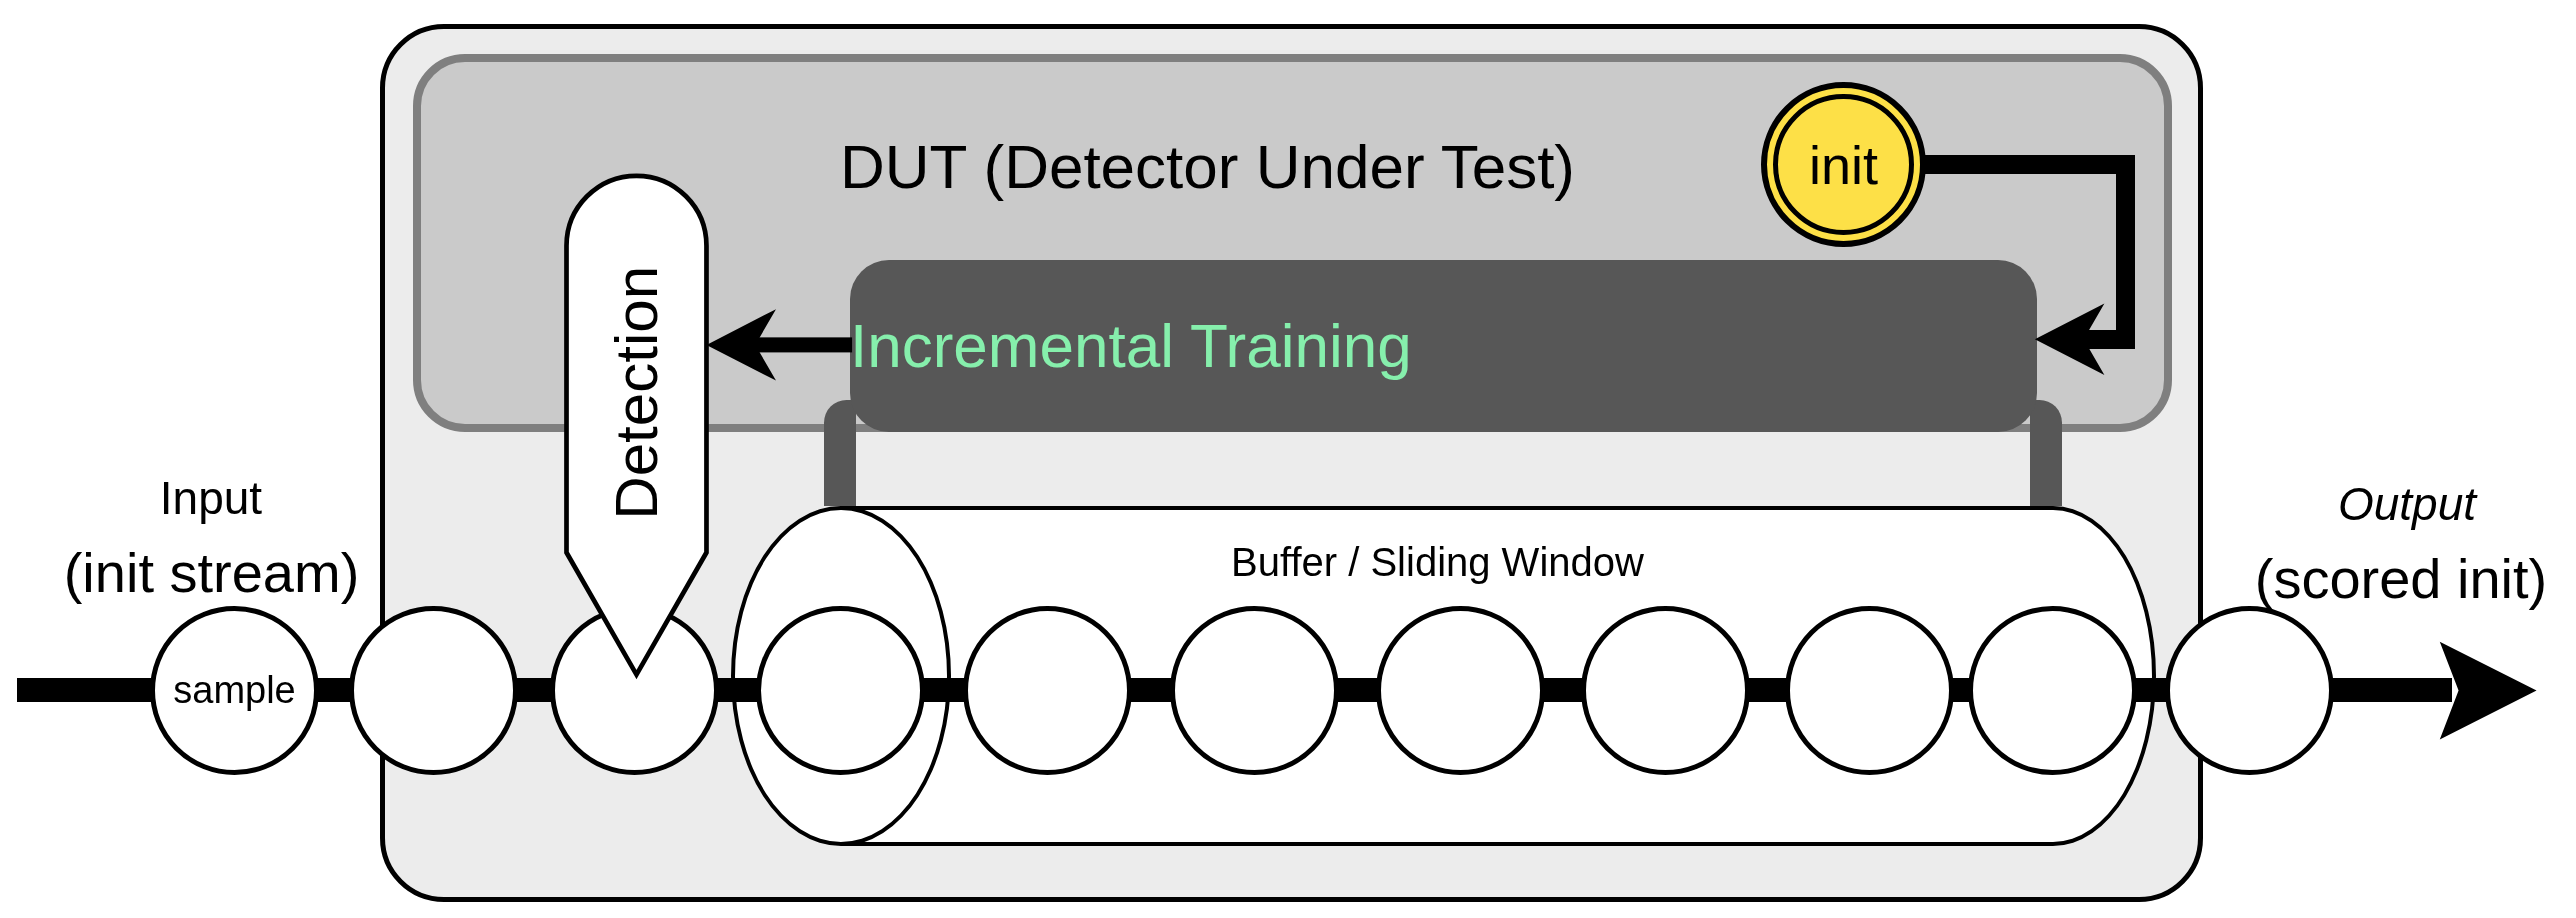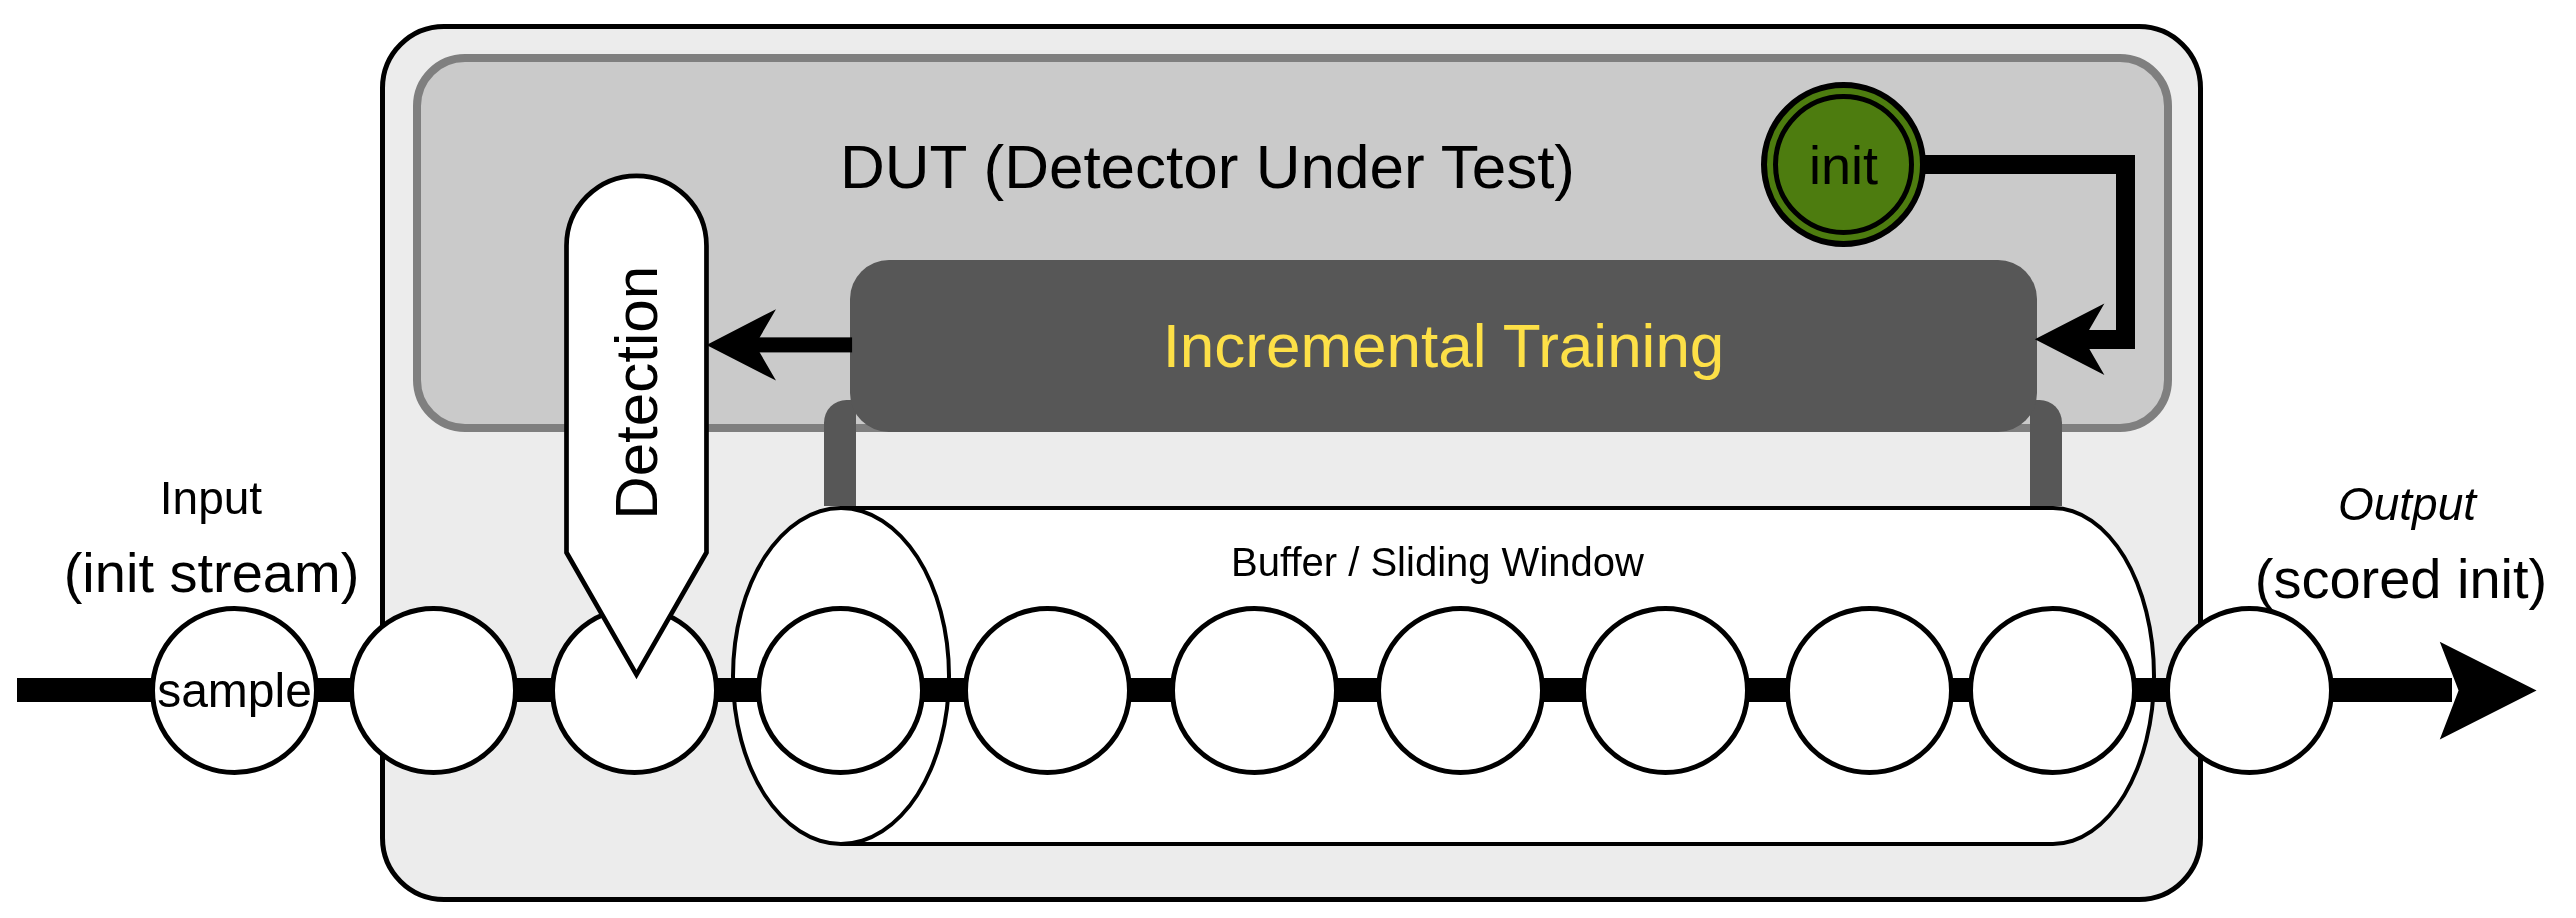--- a/index.html
+++ b/index.html
@@ -57,7 +57,7 @@
   
   #init-circle {
     left: 1761px; top: 82px; width: 165px; height: 165px;
-    background: #4d7c0f; border: 6.6px solid #000000; border-radius: 50%;
+    background: #fde047; border: 6.6px solid #000000; border-radius: 50%;
     box-sizing: border-box;
   }
   #init-circle .inner {

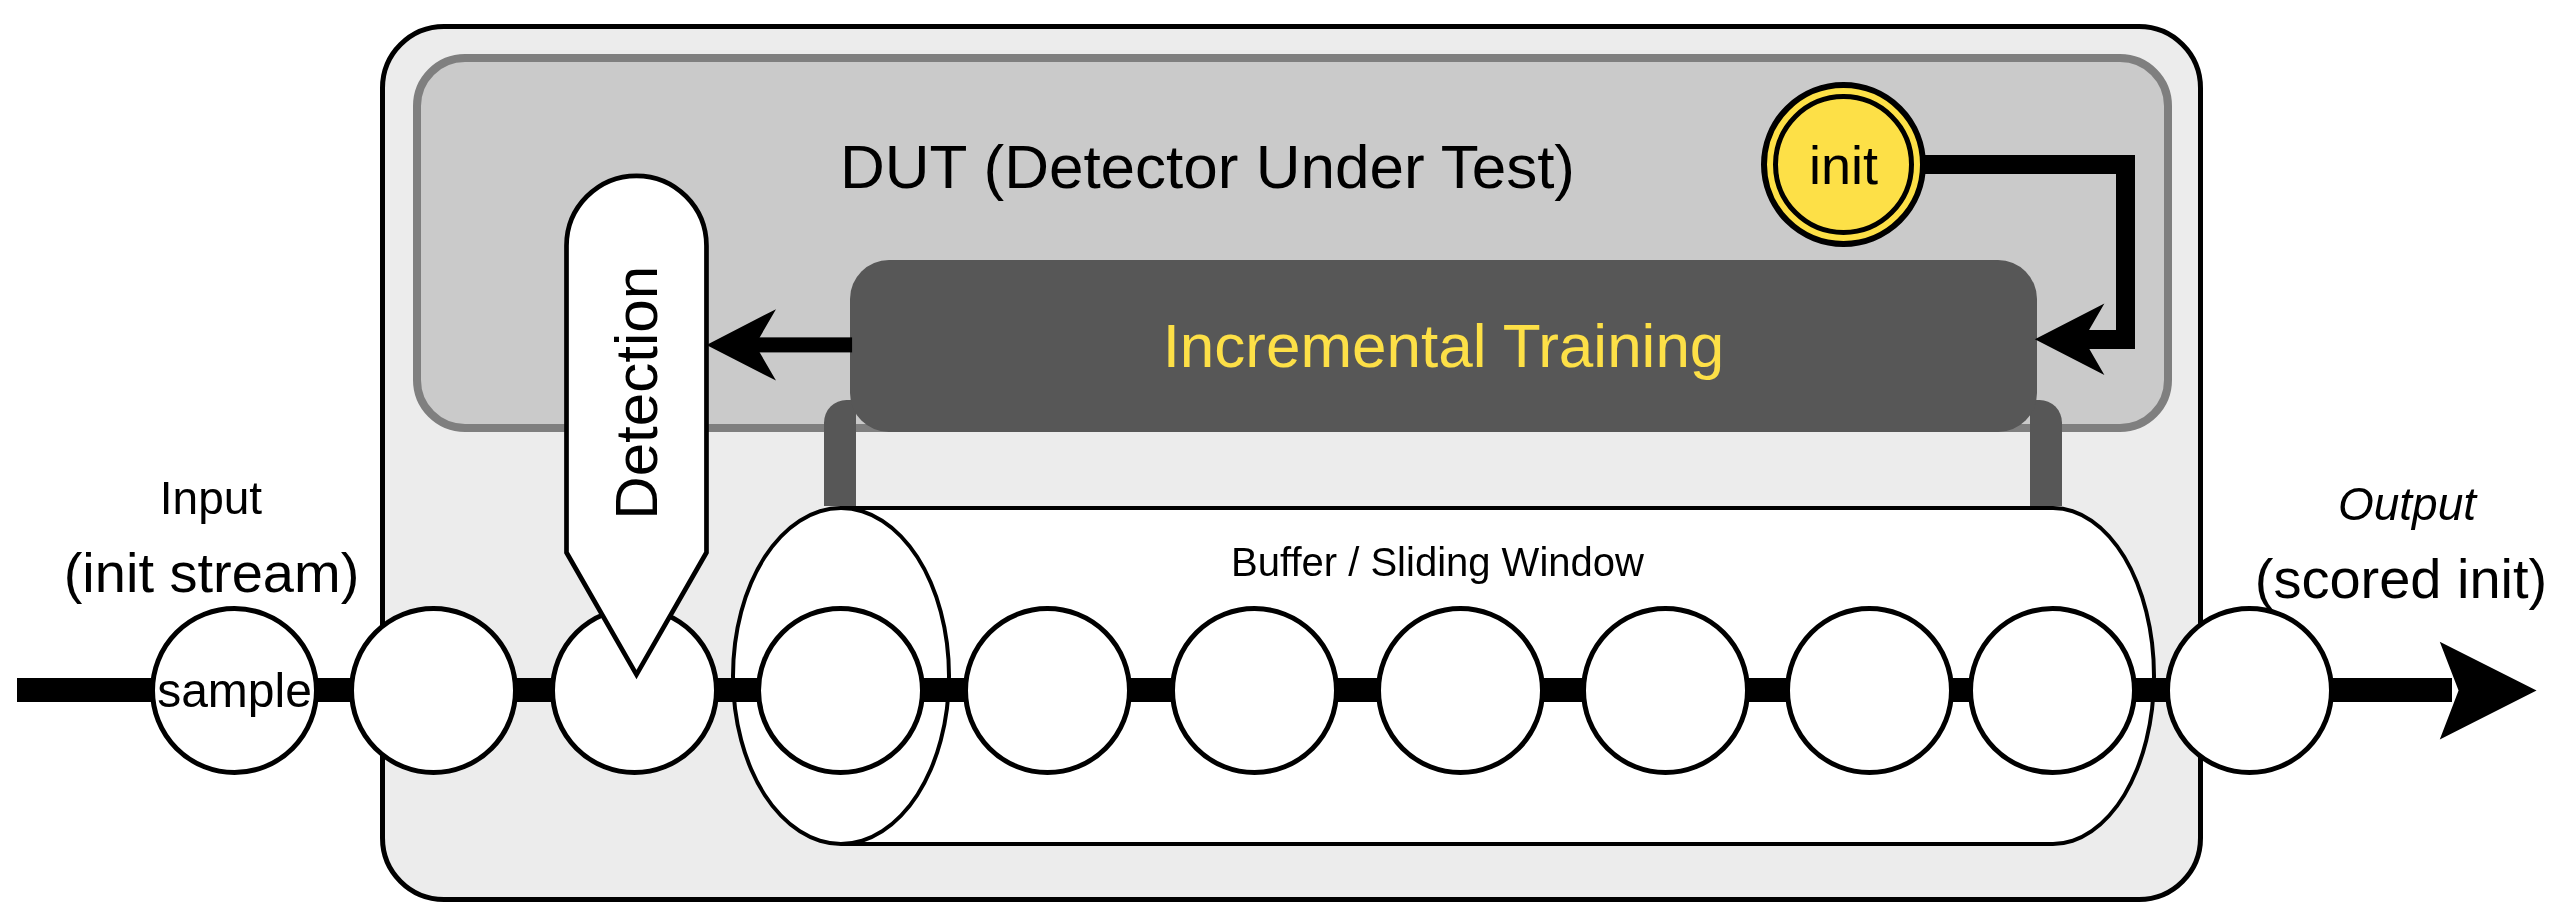--- a/index.html
+++ b/index.html
@@ -47,7 +47,7 @@
   }
   #inc-label {
     display: block; width: 100%; height: 172px; line-height: 172px;
-    text-align: center; color: #fde047; font-size: 62px;
+    text-align: left; color: #86efac; font-size: 62px;
   }
   
   .conn { background: #000000; }

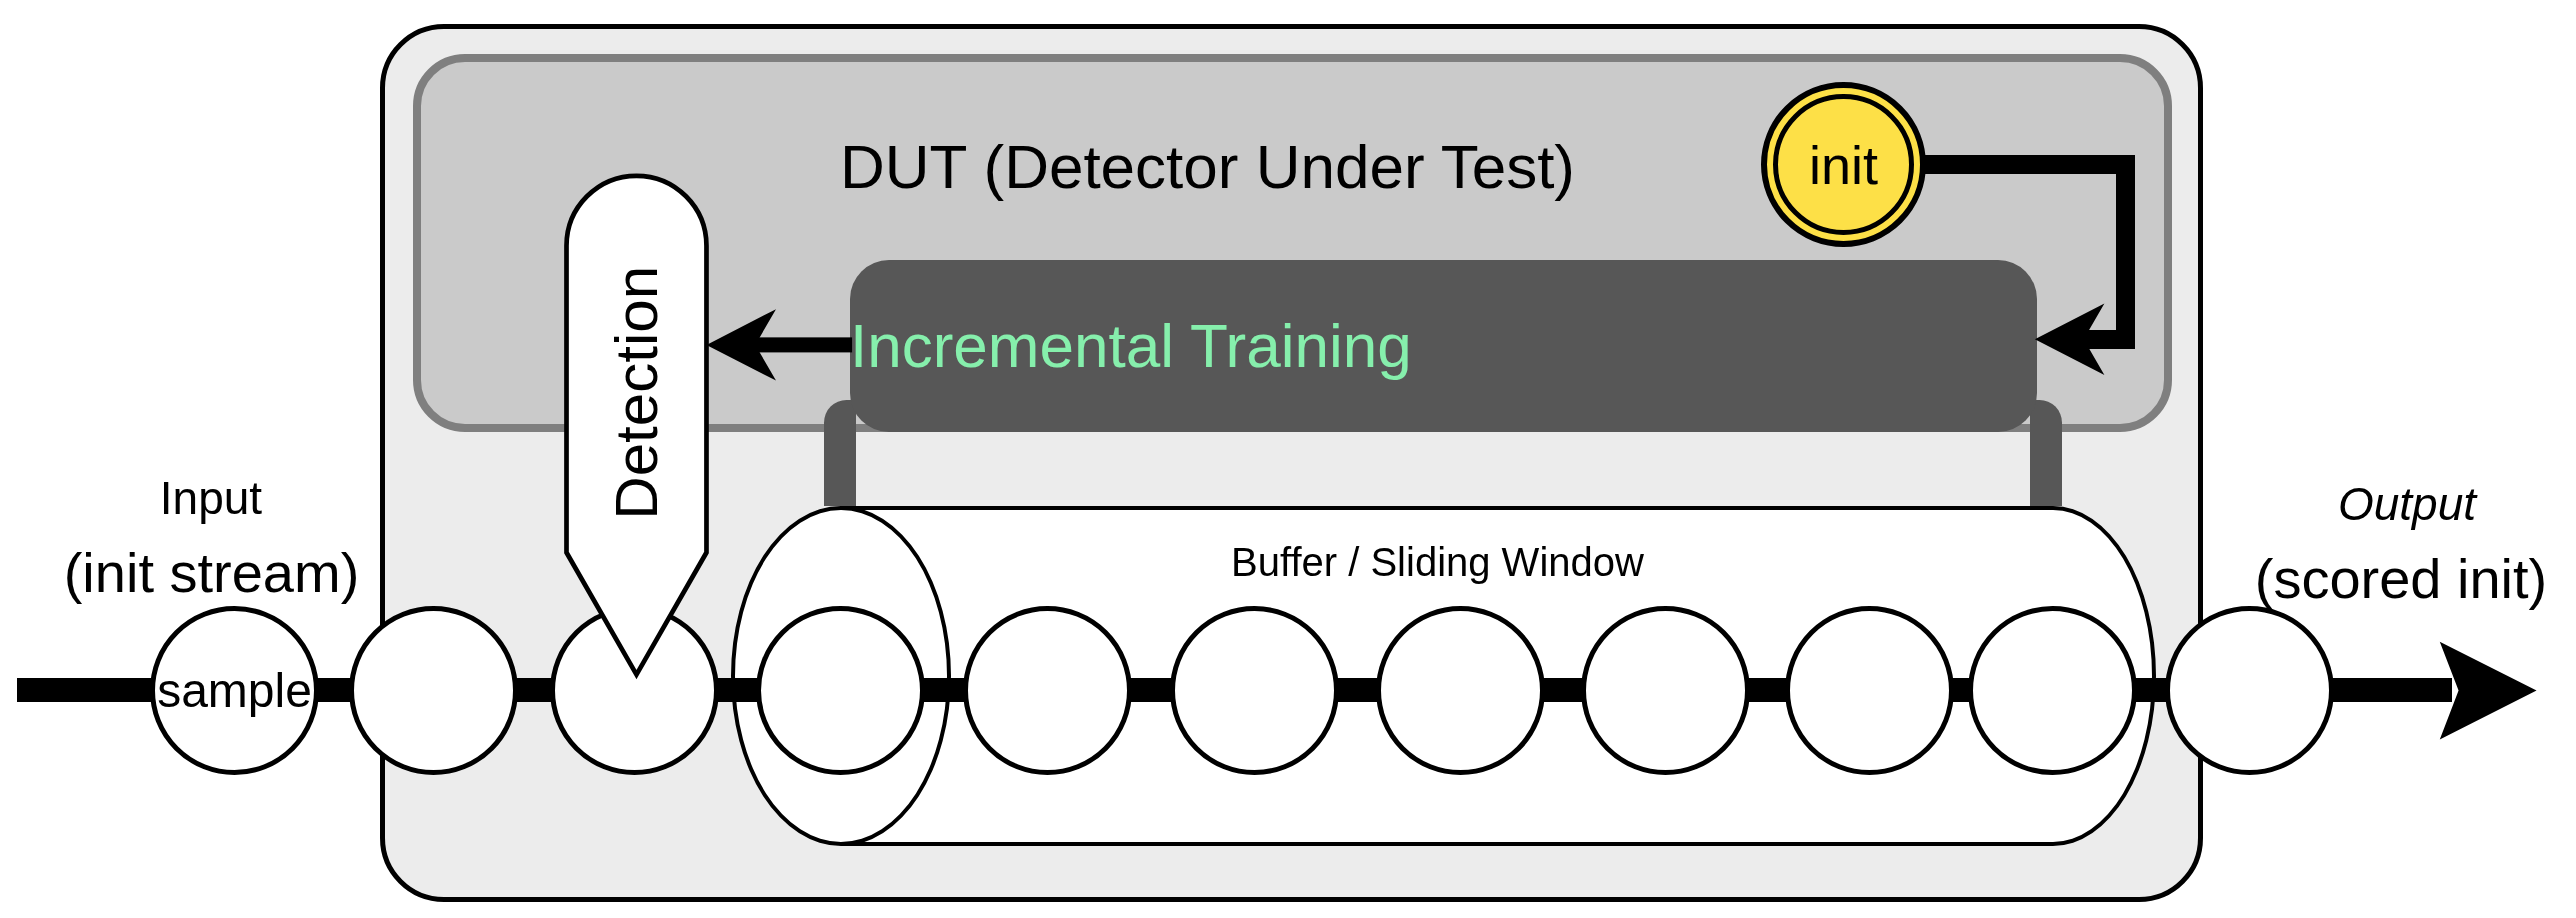--- a/index.html
+++ b/index.html
@@ -90,7 +90,7 @@
     background: #ffffff; border: 5.6px solid #000000; border-radius: 50%;
     box-sizing: border-box;
     display: flex; align-items: center; justify-content: center;
-    font-size: 48px;
+    font-size: 38px;
   }
   
   .big-label  { font-size: 46px; line-height: 68px; }

